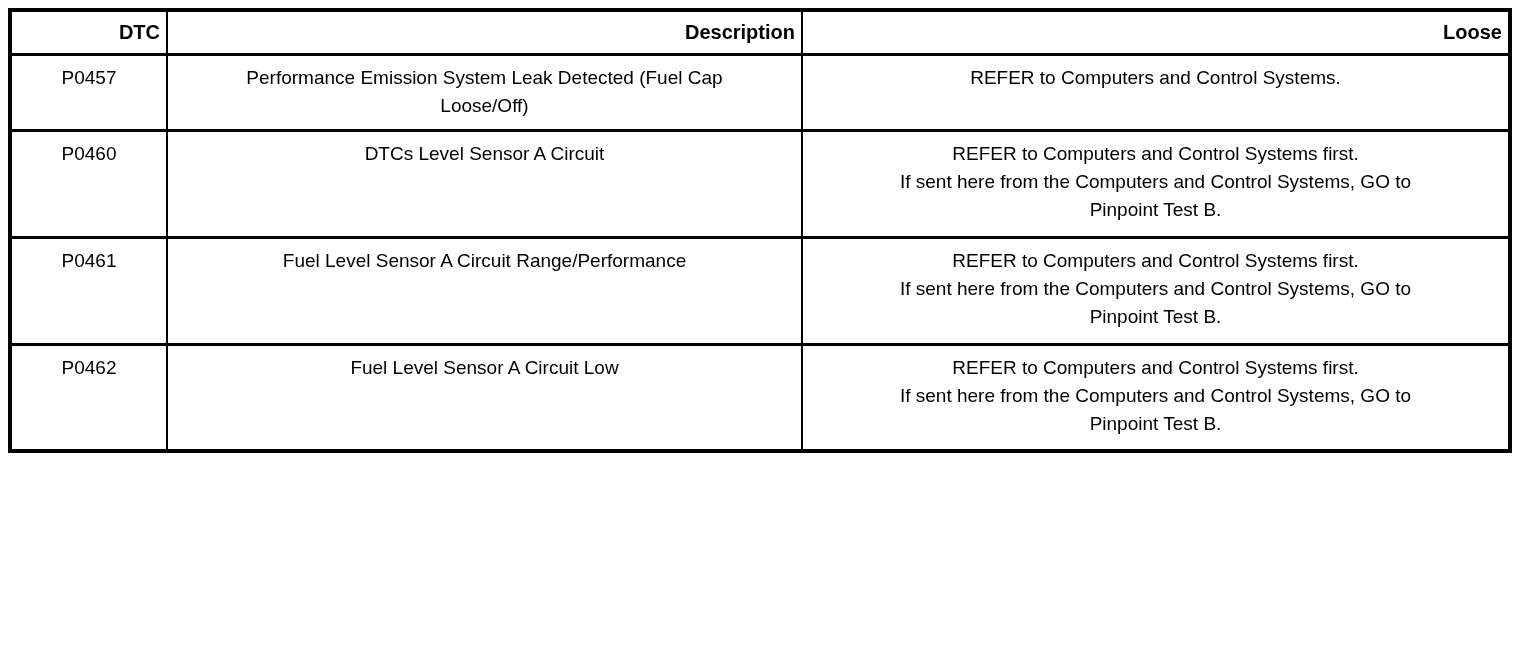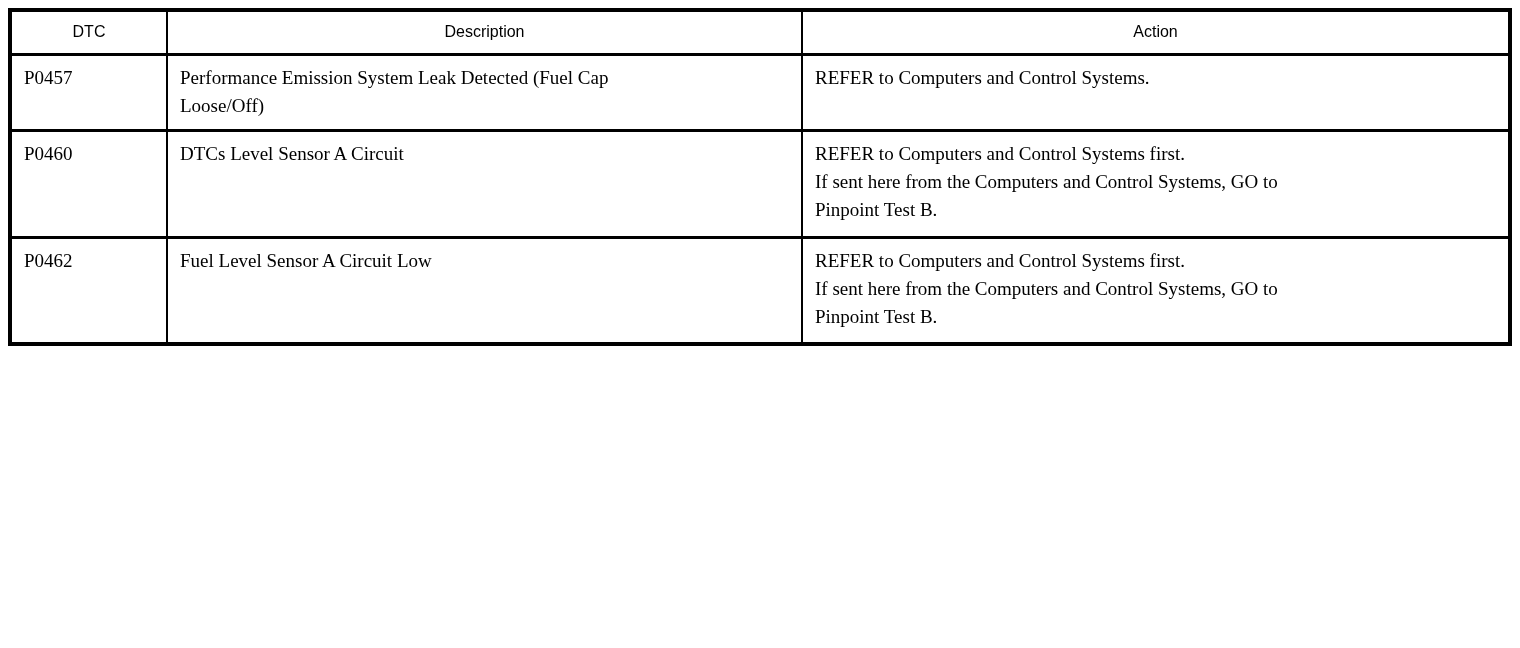--- a/index.html
+++ b/index.html
@@ -39,9 +39,9 @@
   col.col-desc   { width: 635px; }
   col.col-action { width: 708px; }
   th {
-    font-size: 16px;
-    font-weight: normal;
-    text-align: center;
+    font-size: 20px;
+    font-weight: bold;
+    text-align: right;
     vertical-align: middle;
     height: 44px;
     padding: 2px 6px;

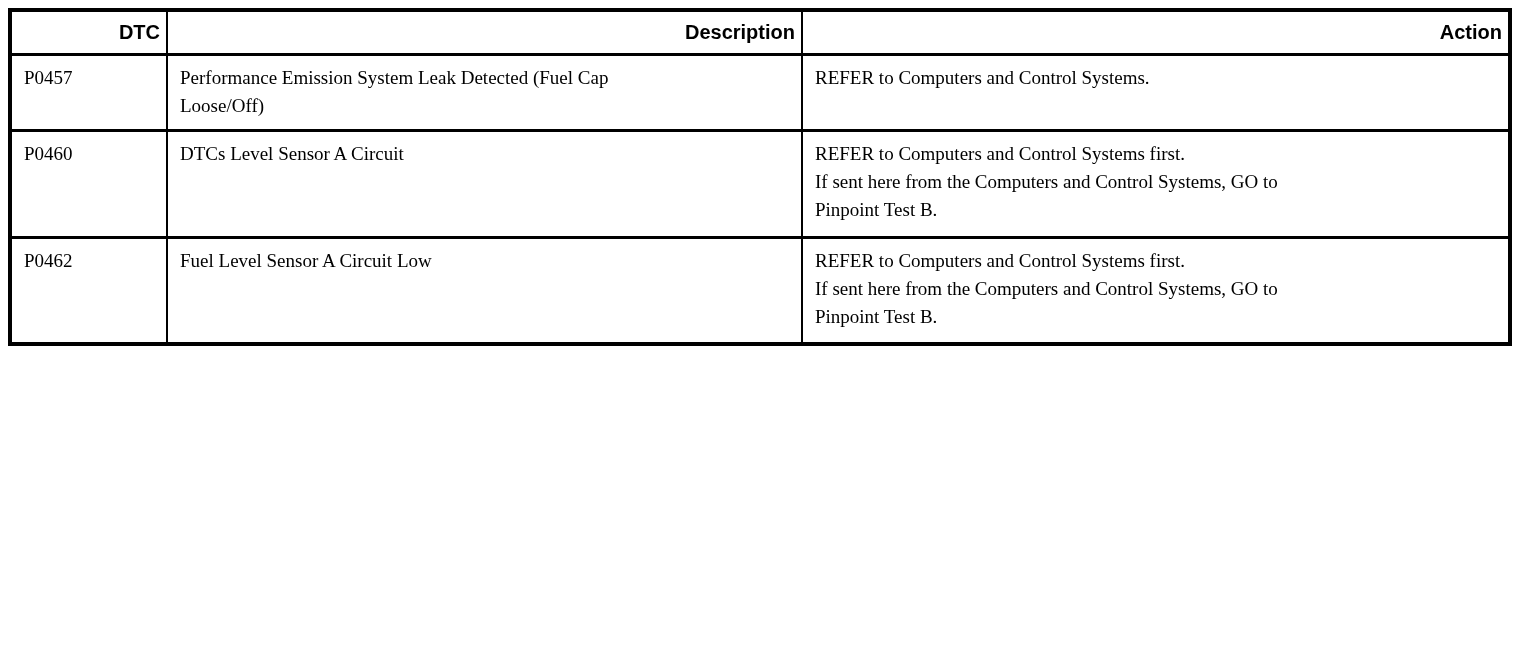--- a/index.html
+++ b/index.html
@@ -72,7 +72,7 @@
       <tr>
         <th>DTC</th>
         <th>Description</th>
-        <th>Action</th>
+        <th>Loose</th>
       </tr>
     </thead>
     <tbody>

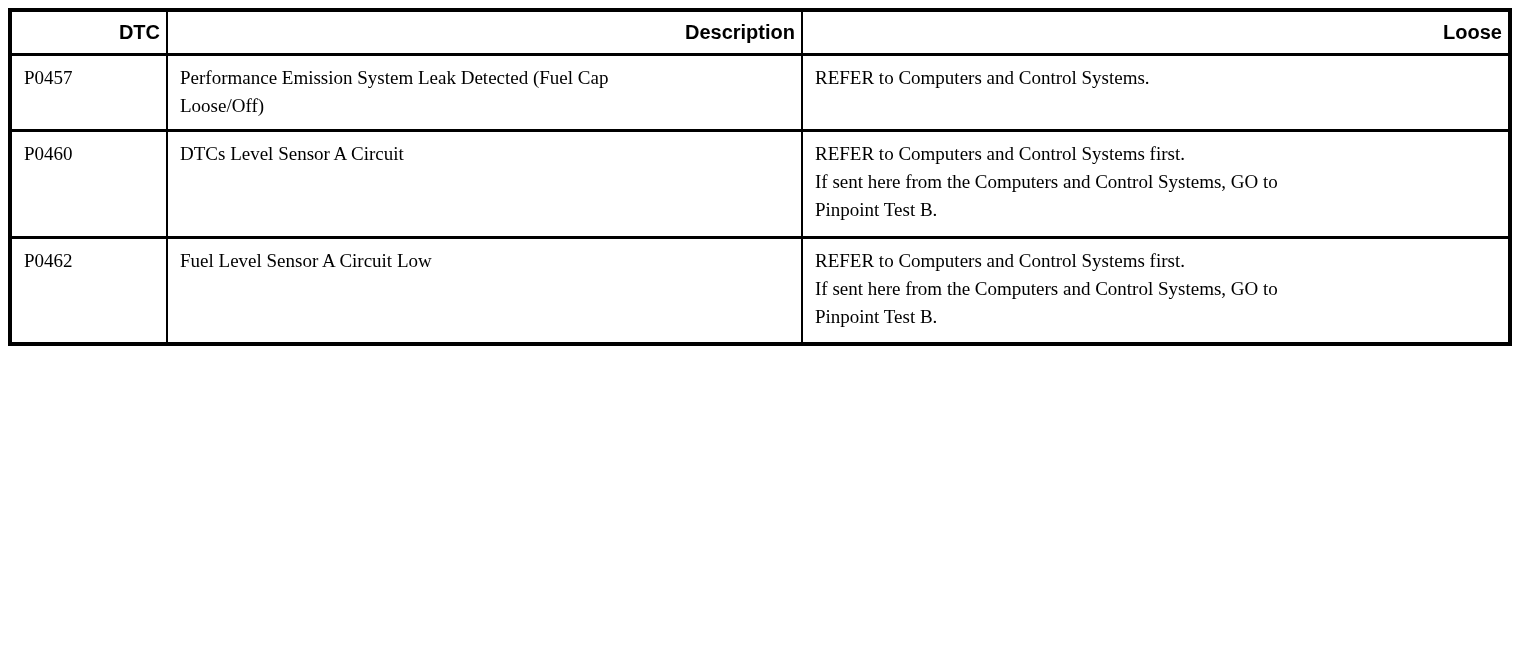--- a/index.html
+++ b/index.html
@@ -49,10 +49,10 @@
   td {
     font-size: 19px;
     line-height: 28px;
+    text-align: center;
     vertical-align: top;
     padding: 8px 12px 4px 12px;
     white-space: pre-line;
-    font-family: Liberation Serif, serif;
   }
   tr.row-h78  { height: 76px; }
   tr.row-h107 { height: 107px; }

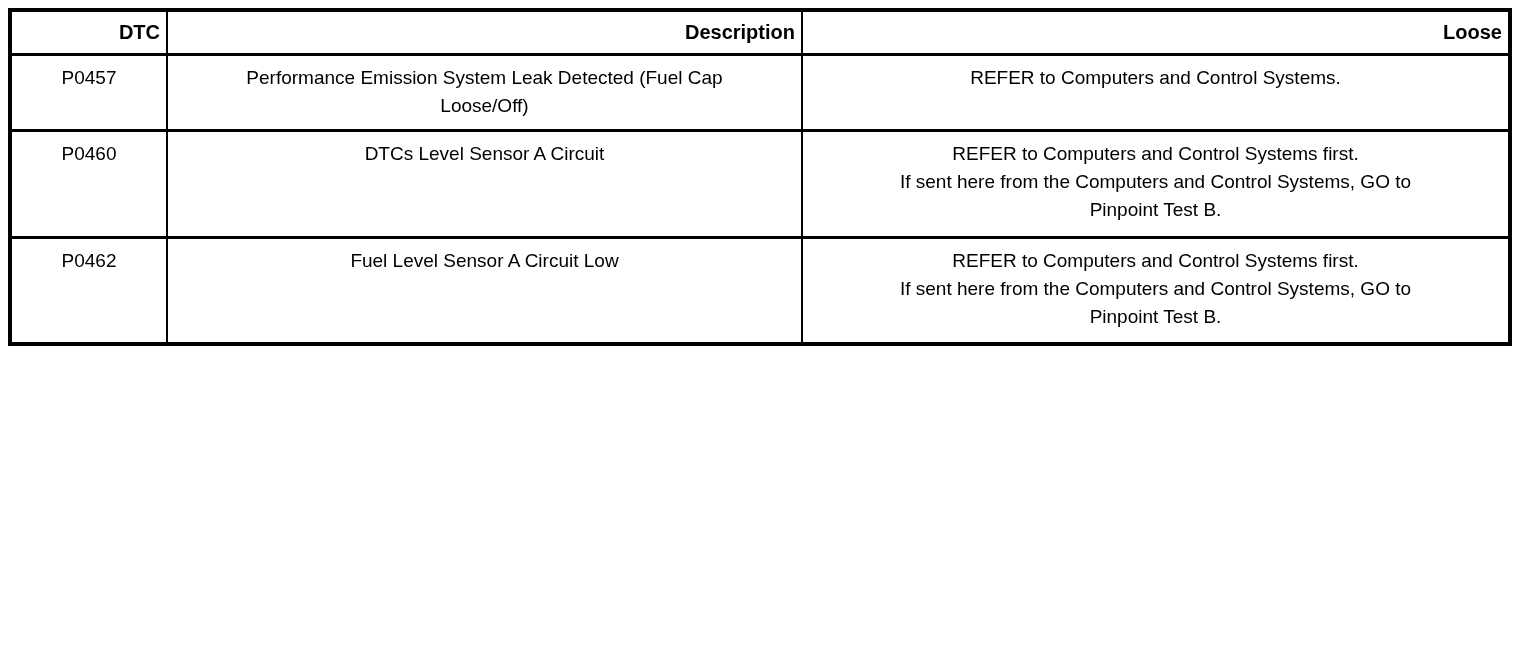--- a/index.html
+++ b/index.html
@@ -90,6 +90,13 @@
 Pinpoint Test B.</td>
       </tr>
       <tr class="row-h107">
+        <td>P0461</td>
+        <td>Fuel Level Sensor A Circuit Range/Performance</td>
+        <td>REFER to Computers and Control Systems first.
+If sent here from the Computers and Control Systems, GO to
+Pinpoint Test B.</td>
+      </tr>
+      <tr class="row-h107">
         <td>P0462</td>
         <td>Fuel Level Sensor A Circuit Low</td>
         <td>REFER to Computers and Control Systems first.

